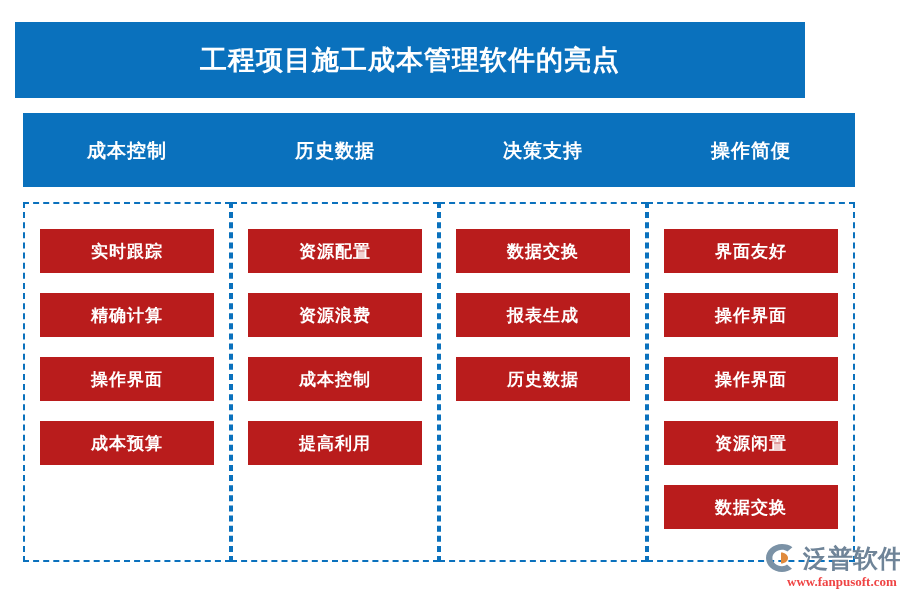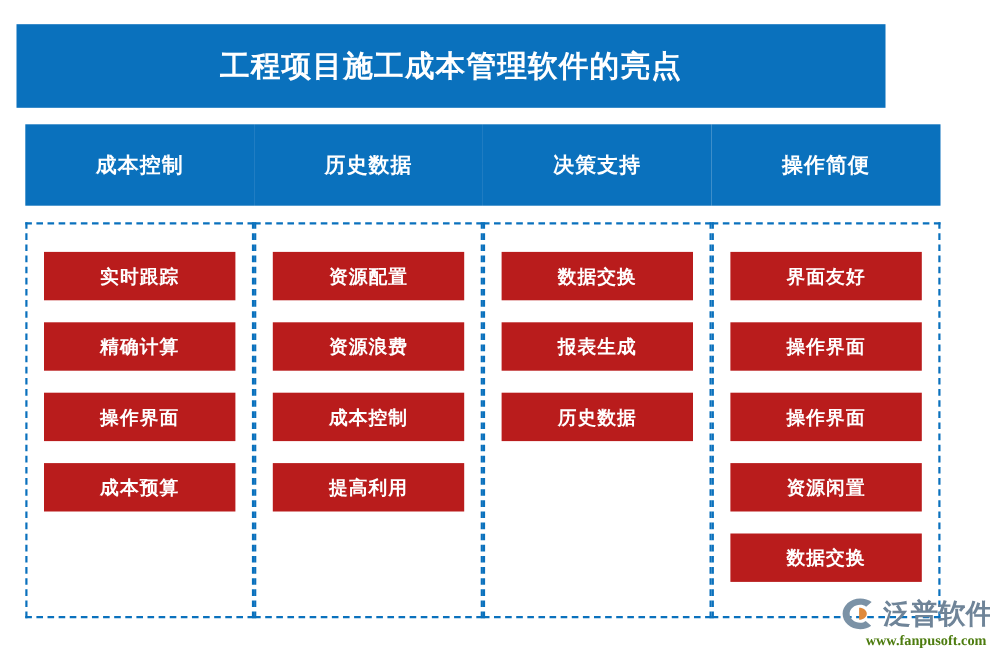--- a/index.html
+++ b/index.html
@@ -168,7 +168,7 @@
   .logo-url {
     margin-top: 2px;
     margin-left: 22px;
-    color: #4d7c0f;
+    color: #ef4444;
     font-family: "Liberation Serif", "DejaVu Serif", serif;
     font-size: 13px;
     font-weight: bold;

